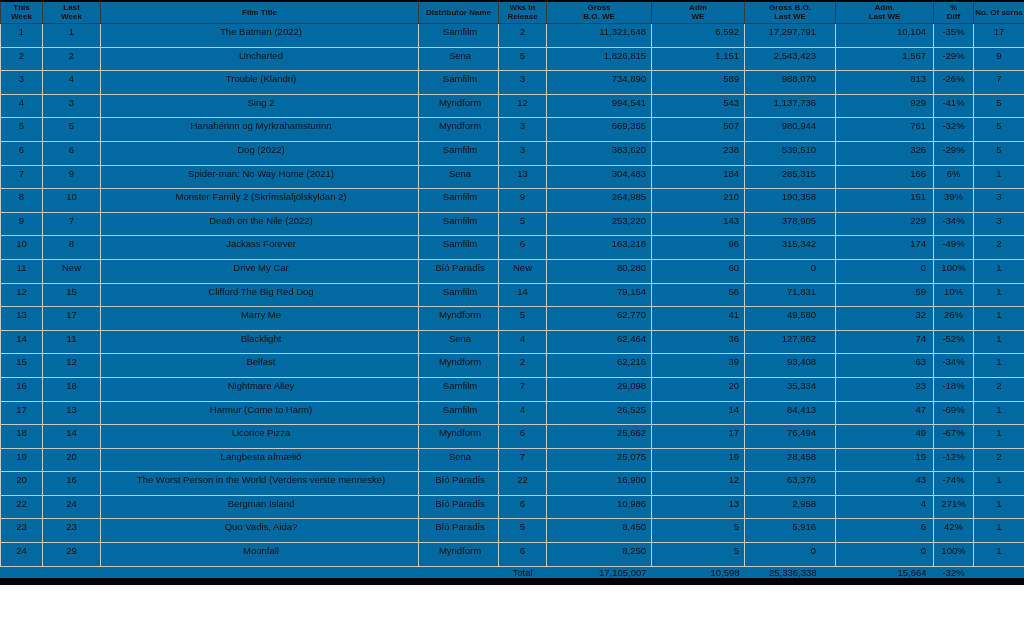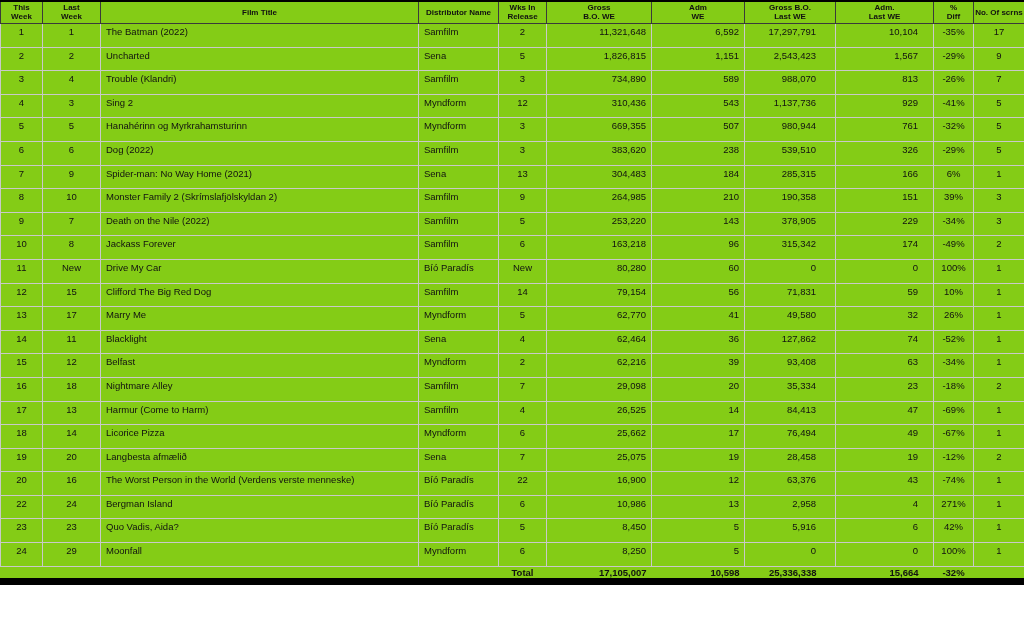--- a/index.html
+++ b/index.html
@@ -15,7 +15,7 @@
     width: 1024px;
     table-layout: fixed;
     border-collapse: collapse;
-    background: #84cc16;
+    background: #0369a1;
   }
   thead th {
     font-weight: bold;

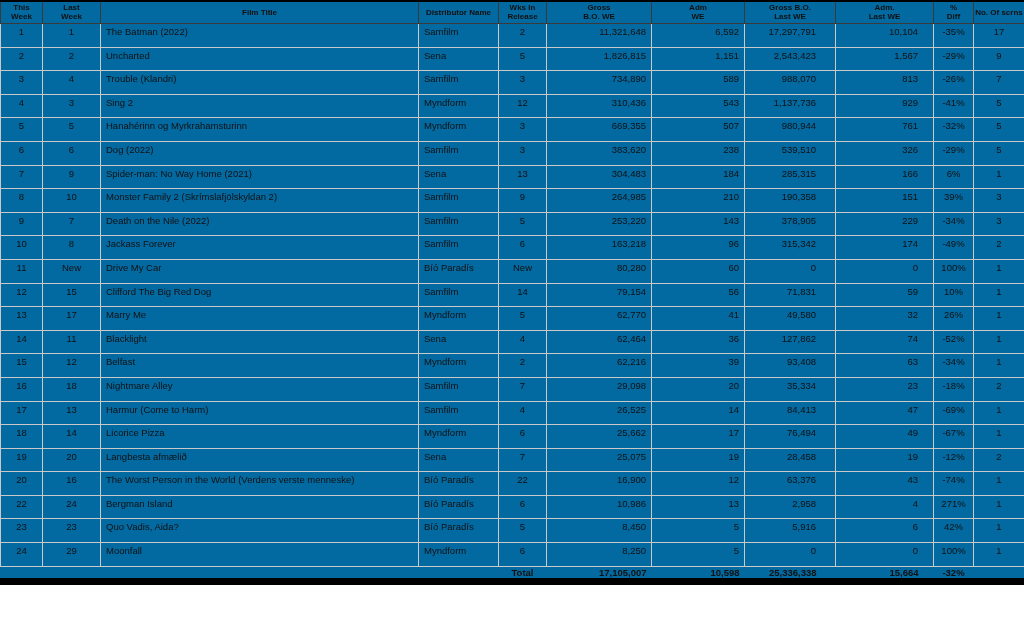--- a/index.html
+++ b/index.html
@@ -53,7 +53,7 @@
     white-space: nowrap;
     overflow: hidden;
   }
-  .al { text-align: left;  padding-left: 5px; }
+  .al { text-align: center;  padding-left: 5px; }
   .ac { text-align: center; }
   .ar { text-align: right; }
   .pr3  { padding-right: 5px; }

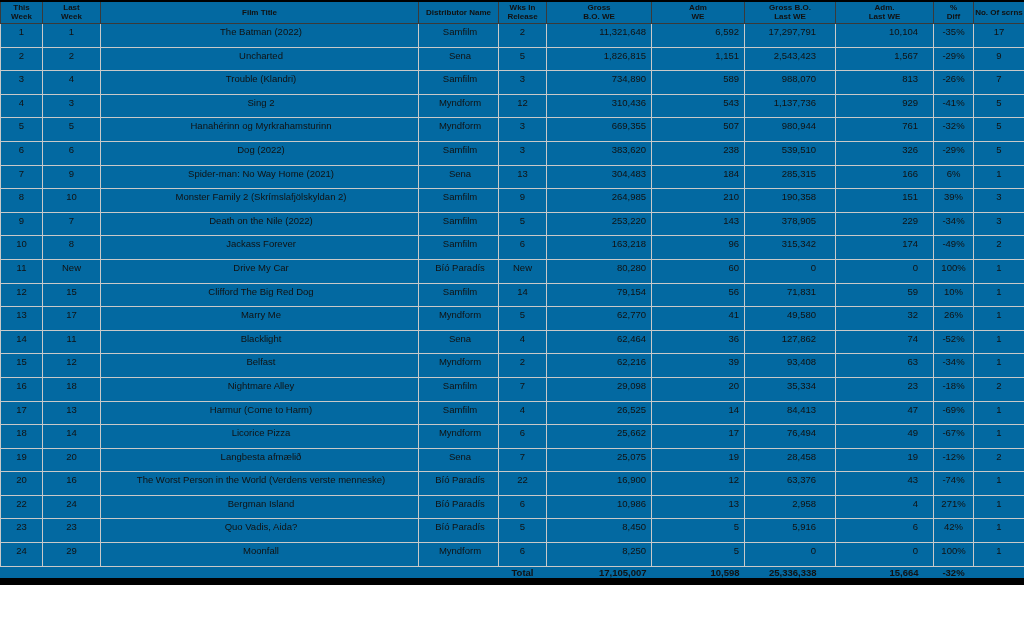--- a/index.html
+++ b/index.html
@@ -59,7 +59,7 @@
   .pr3  { padding-right: 5px; }
   .pr5  { padding-right: 5px; margin-top: 44px; }
   .pr7  { padding-right: 19px; }
-  .pr15 { padding-right: 15px; }
+  .pr15 { padding-right: 7px; }
   .bottom-bar {
     width: 1024px;
     height: 7px;

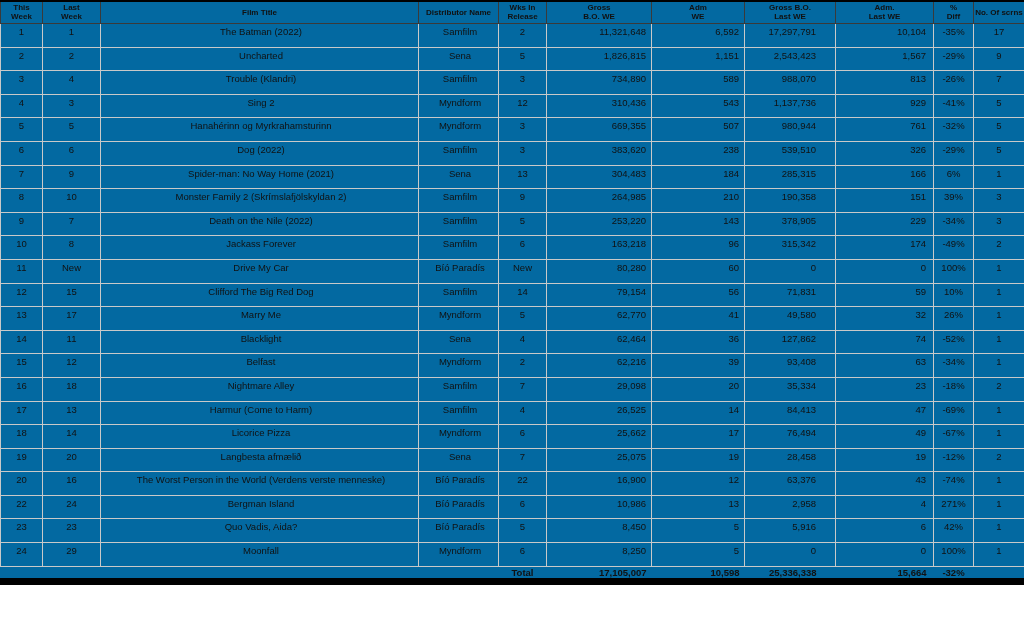--- a/index.html
+++ b/index.html
@@ -156,7 +156,7 @@
         <td class="al">Sing 2</td>
         <td class="al">Myndform</td>
         <td class="ac">12</td>
-        <td class="ar pr3">310,436</td>
+        <td class="ar pr3">994,541</td>
         <td class="ar pr5">543</td>
         <td class="ar pr7">1,137,736</td>
         <td class="ar pr15">929</td>

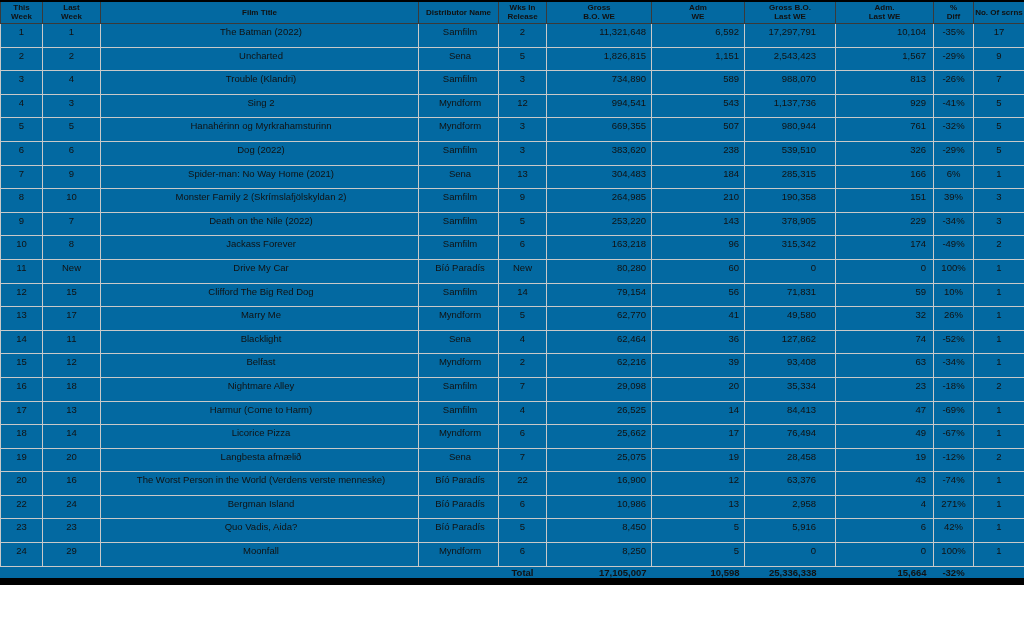--- a/index.html
+++ b/index.html
@@ -44,7 +44,7 @@
   tfoot tr { height: 11px; }
   tfoot td {
     font-size: 9.5px;
-    font-weight: bold;
+    font-weight: normal;
     color: #111;
     border: none;
     border-top: 1px solid #666;

